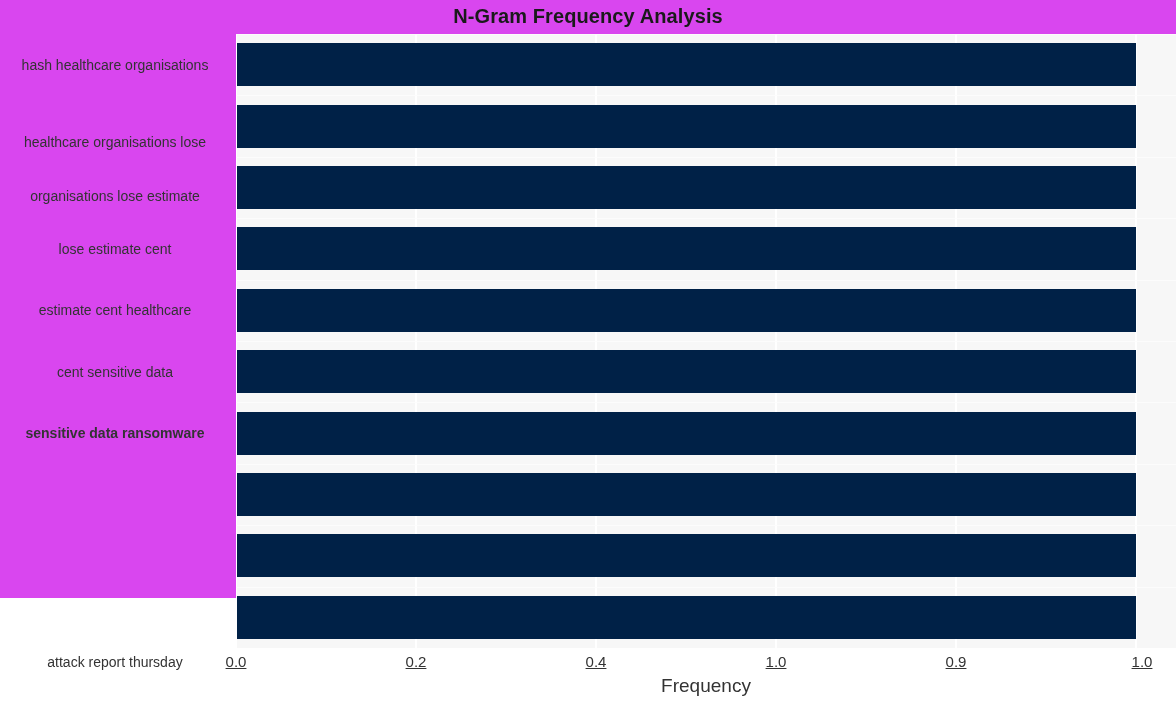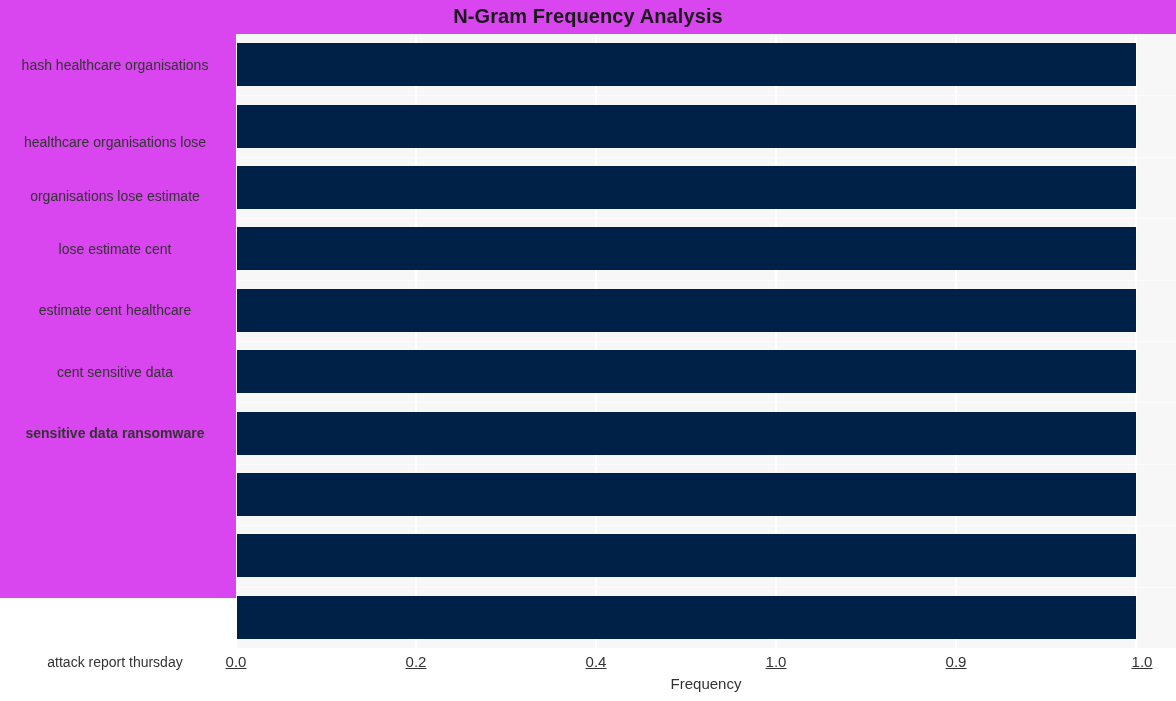--- a/index.html
+++ b/index.html
@@ -120,7 +120,7 @@
     top: 675px;
     width: 940px;
     text-align: center;
-    font-size: 15px;
+    font-size: 19px;
     color: #333333;
   }
 </style>

